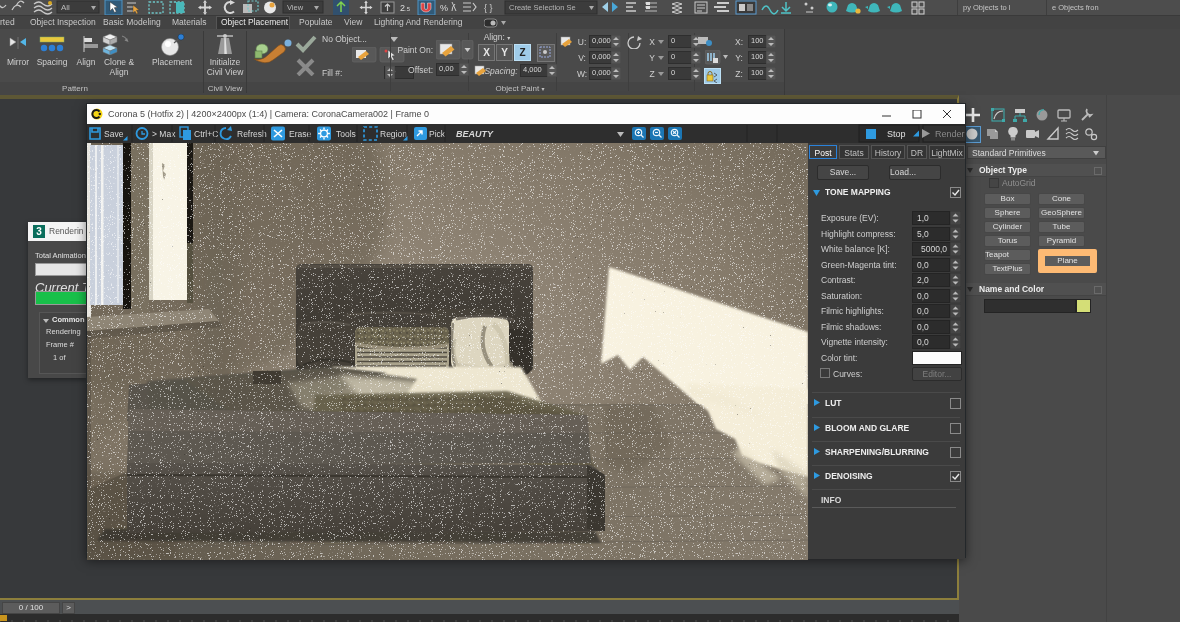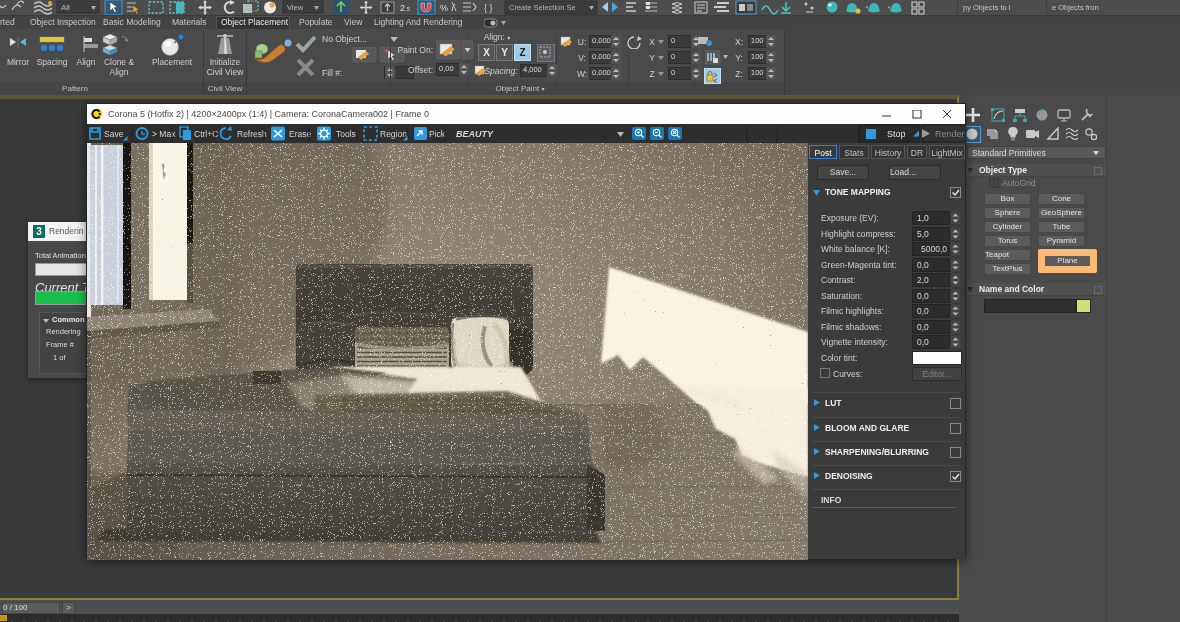--- a/index.html
+++ b/index.html
@@ -352,7 +352,7 @@
 <div class="ab" id="vp"></div>
 
 <div class="ab" id="tslider">
- <div class="ab" style="left:2px;top:2px;width:56px;height:10px;background:#5c5c5c;border:1px solid #454545;color:#e0e0e0;font-size:8px;line-height:10px;">0 / 100</div>
+ <div class="ab" style="left:2px;top:2px;width:56px;height:10px;background:#5c5c5c;border:1px solid #454545;color:#e0e0e0;font-size:8px;line-height:10px;text-align:center;">0 / 100</div>
  <div class="ab" style="left:62px;top:2px;width:11px;height:10px;background:#5c5c5c;border:1px solid #454545;color:#ddd;font-size:8px;line-height:10px;text-align:center;">&gt;</div>
 </div>
 <div class="ab" id="trackbar">

